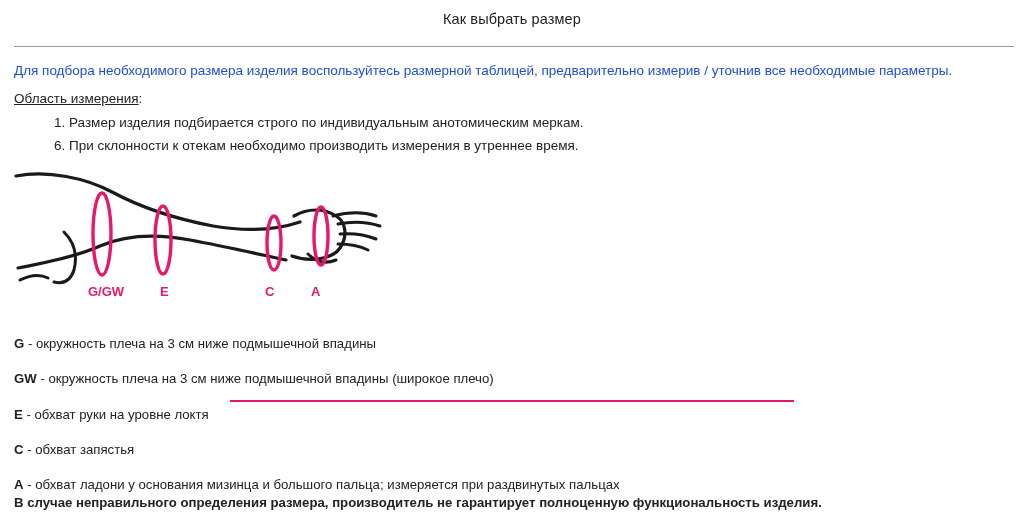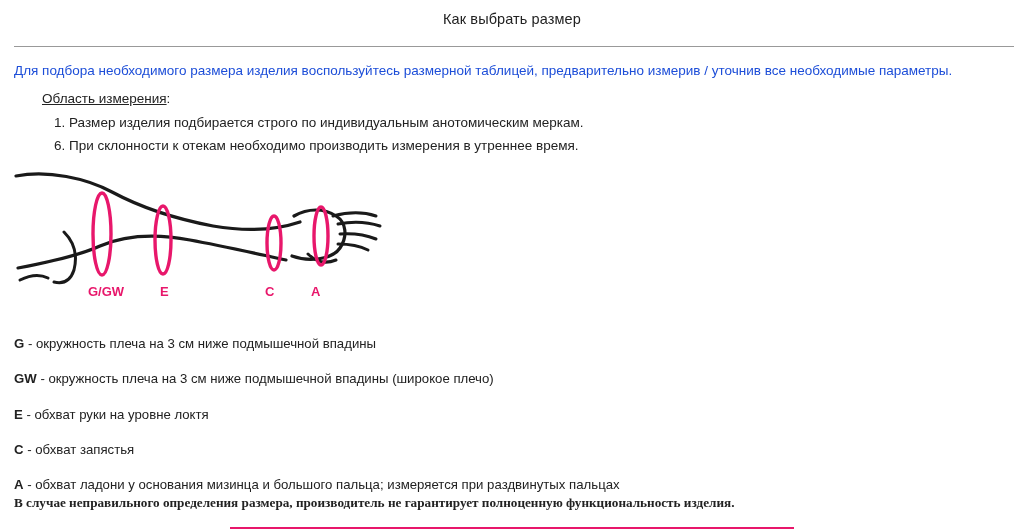--- a/index.html
+++ b/index.html
@@ -17,7 +17,7 @@
   }
   .page {
     width: 1024px;
-    height: 529px;
+    height: 402px;
     position: relative;
     box-sizing: border-box;
   }

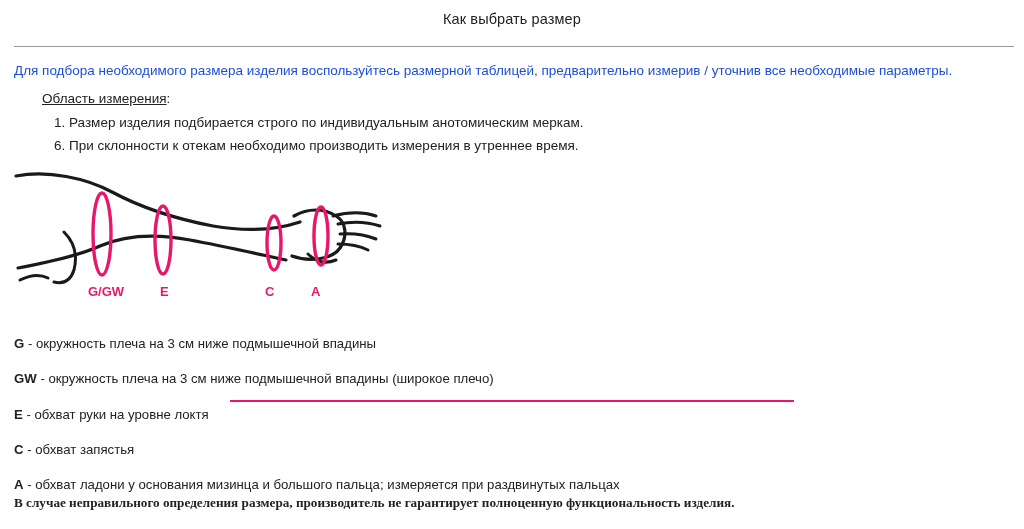--- a/index.html
+++ b/index.html
@@ -54,7 +54,6 @@
   }
   .section-label u {
     text-decoration: underline;
-    margin-left: 28px;
   }
   .list {
     position: absolute;

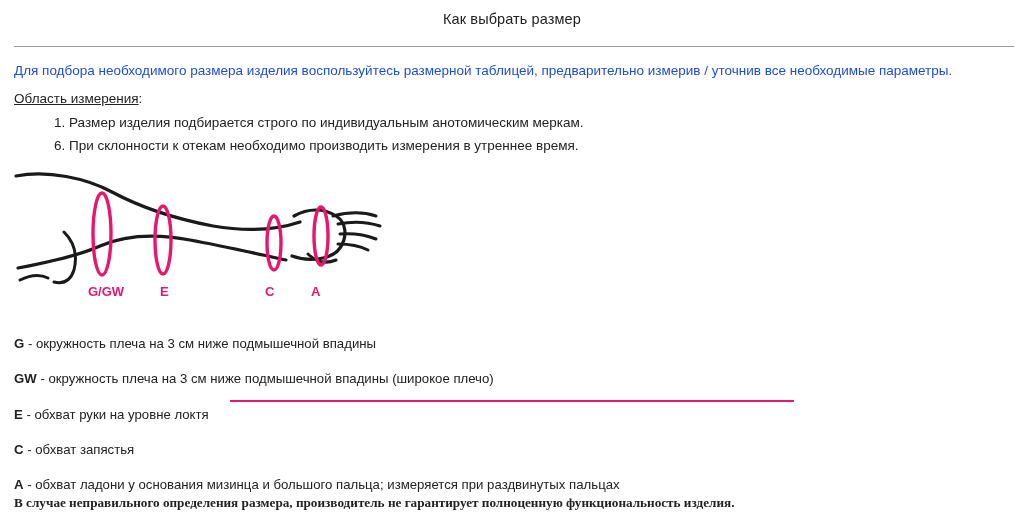--- a/index.html
+++ b/index.html
@@ -99,7 +99,6 @@
     font-size: 13.2px;
     font-weight: bold;
     color: #222222;
-    font-family: Liberation Serif, serif;
   }
   .bottom-rule {
     position: absolute;

